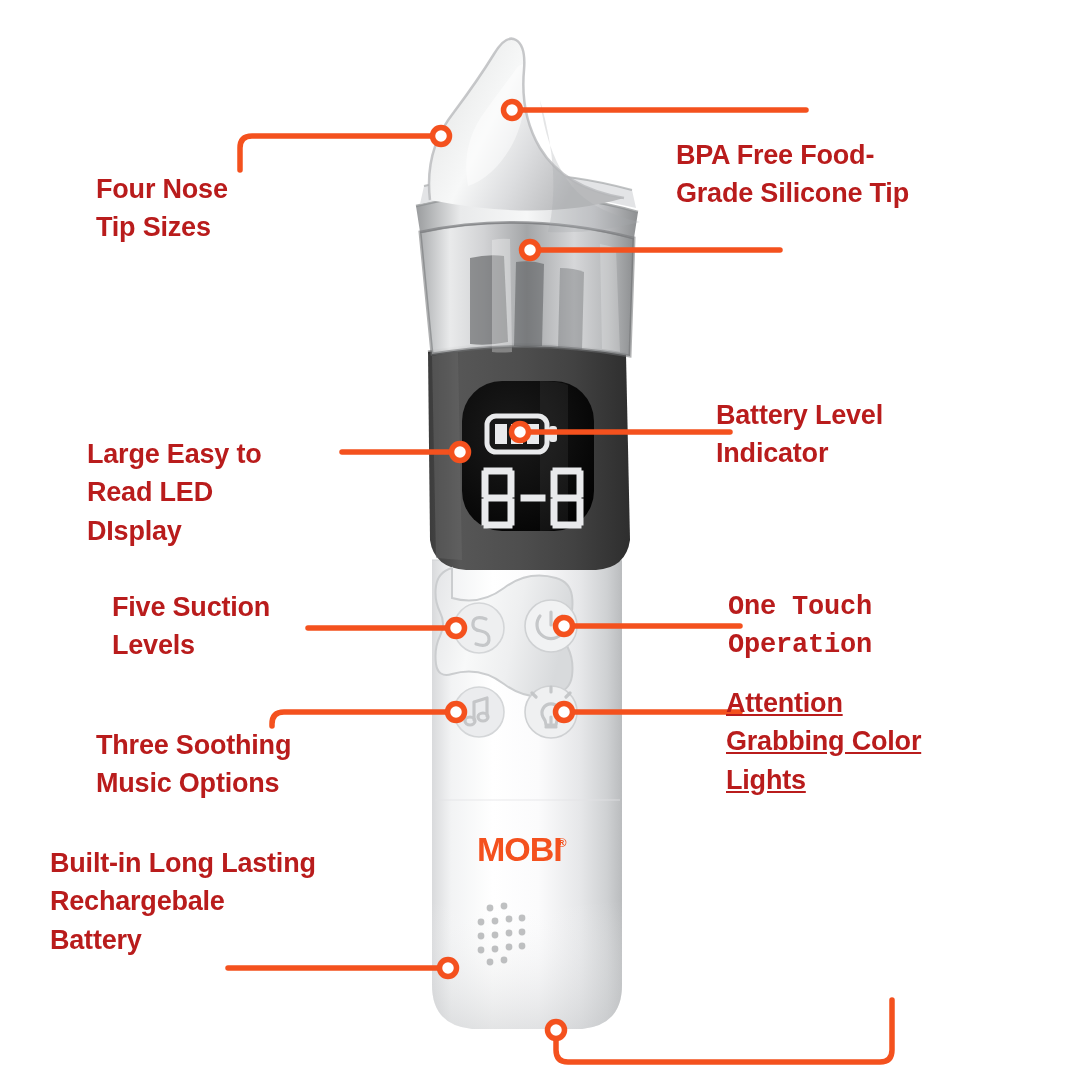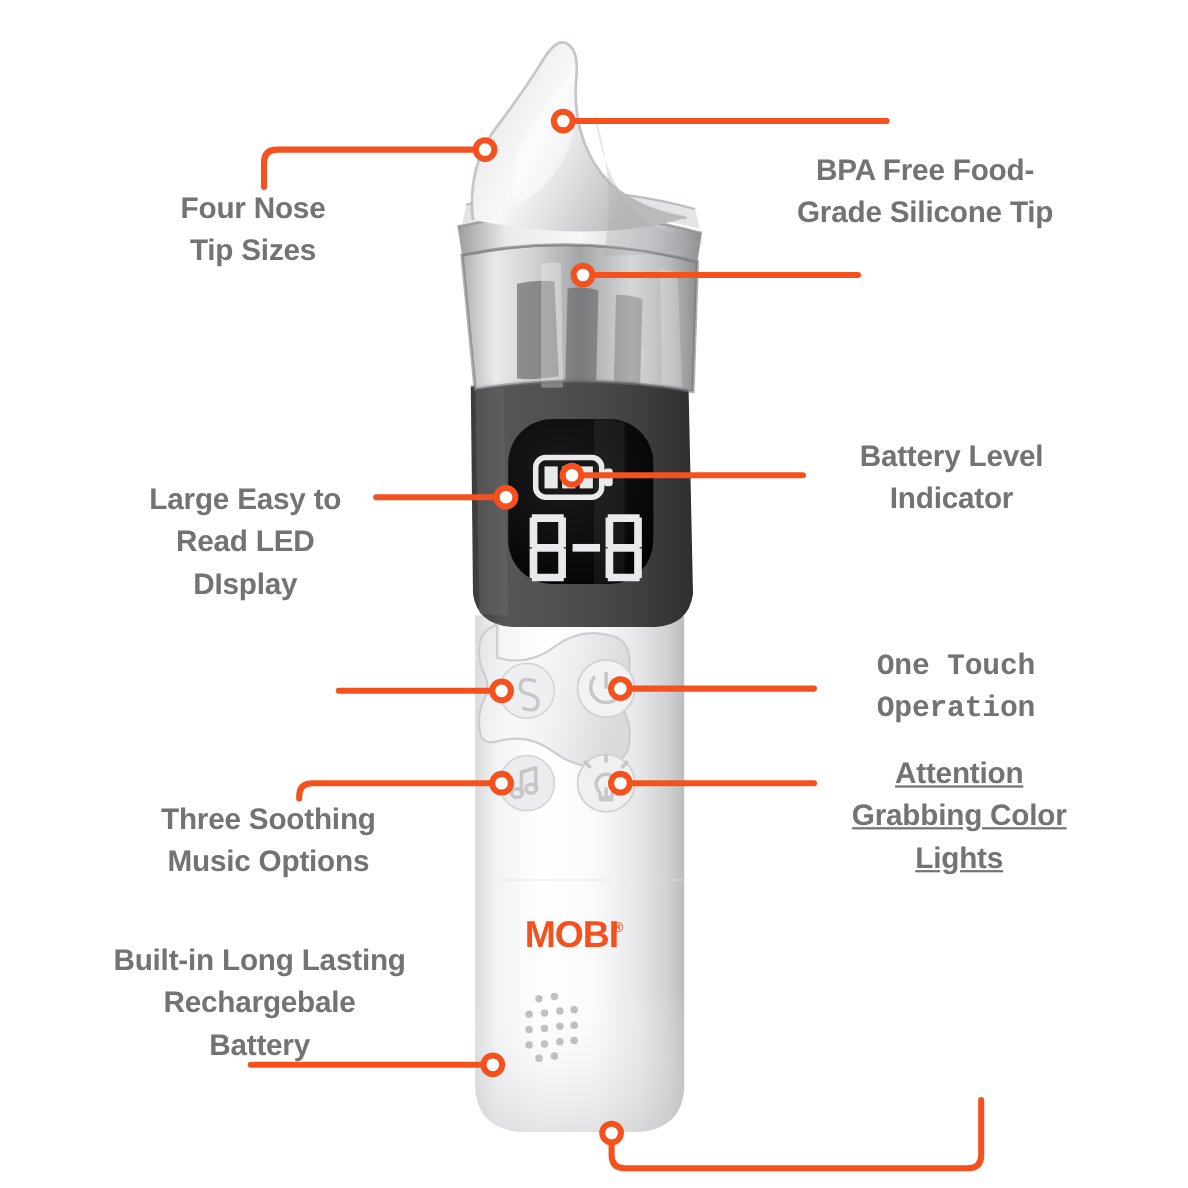--- a/index.html
+++ b/index.html
@@ -34,12 +34,12 @@
   
   .callout {
     position: absolute;
-    color: #737373;
+    color: #b91c1c;
     font-weight: 700;
     font-size: 27px;
     line-height: 1.42;
     letter-spacing: -0.2px;
-    text-align: center;
+    text-align: left;
     white-space: pre-line;
     -webkit-font-smoothing: antialiased;
   }

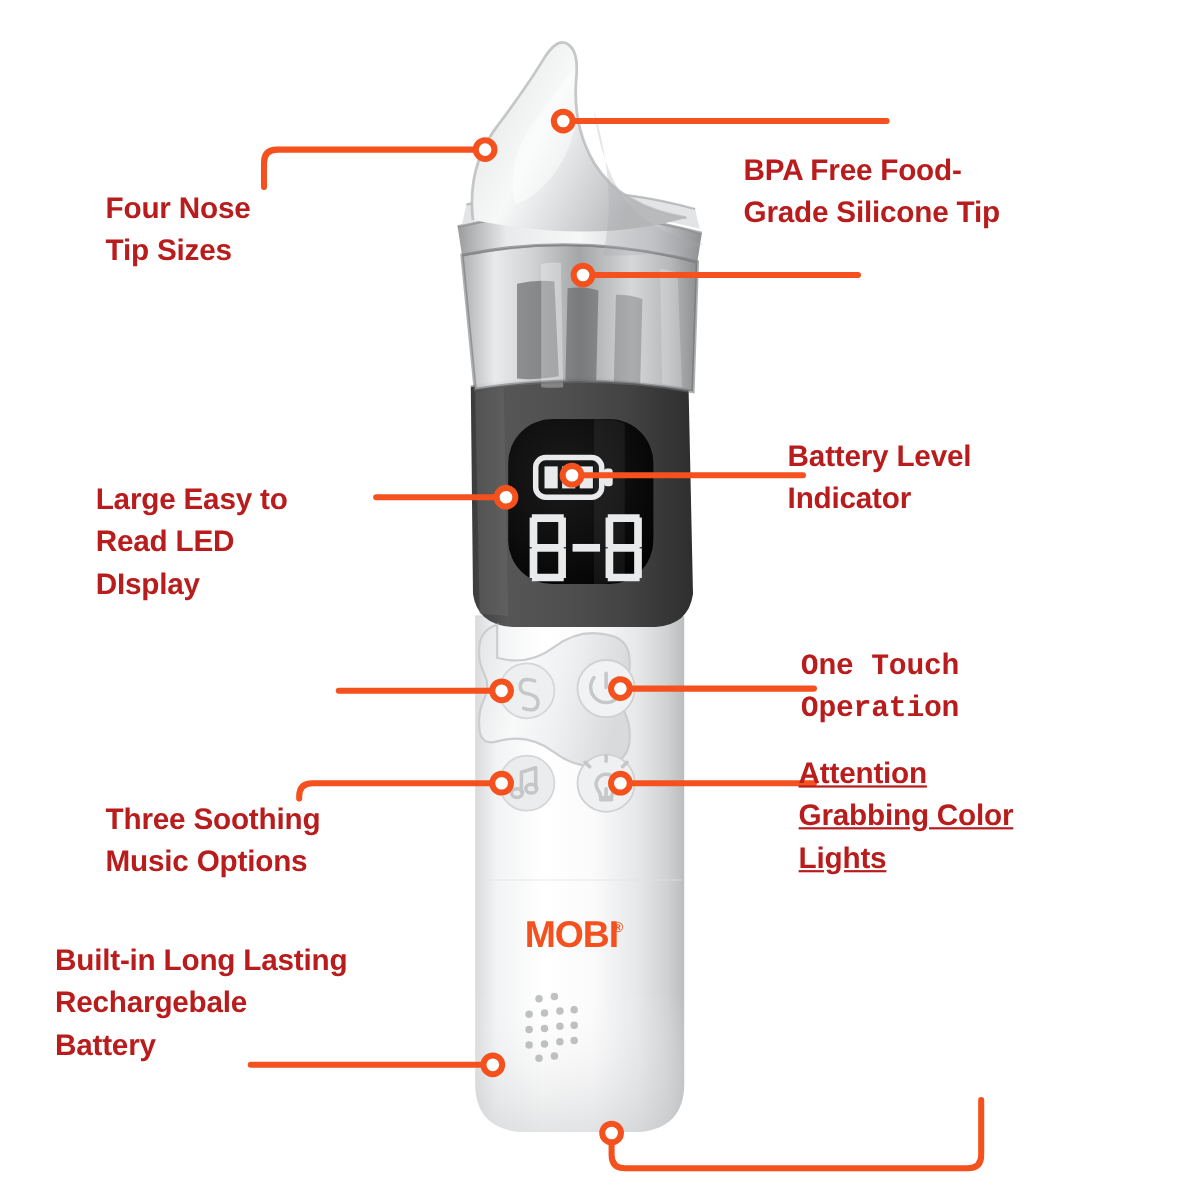--- a/index.html
+++ b/index.html
@@ -373,6 +373,8 @@
     <div class="callout c-battery-level">Battery Level
 Indicator</div>
 
+    <div class="callout c-five-suction">Five Suction
+Levels</div>
 
     <div class="callout c-one-touch">One Touch
 Operation</div>

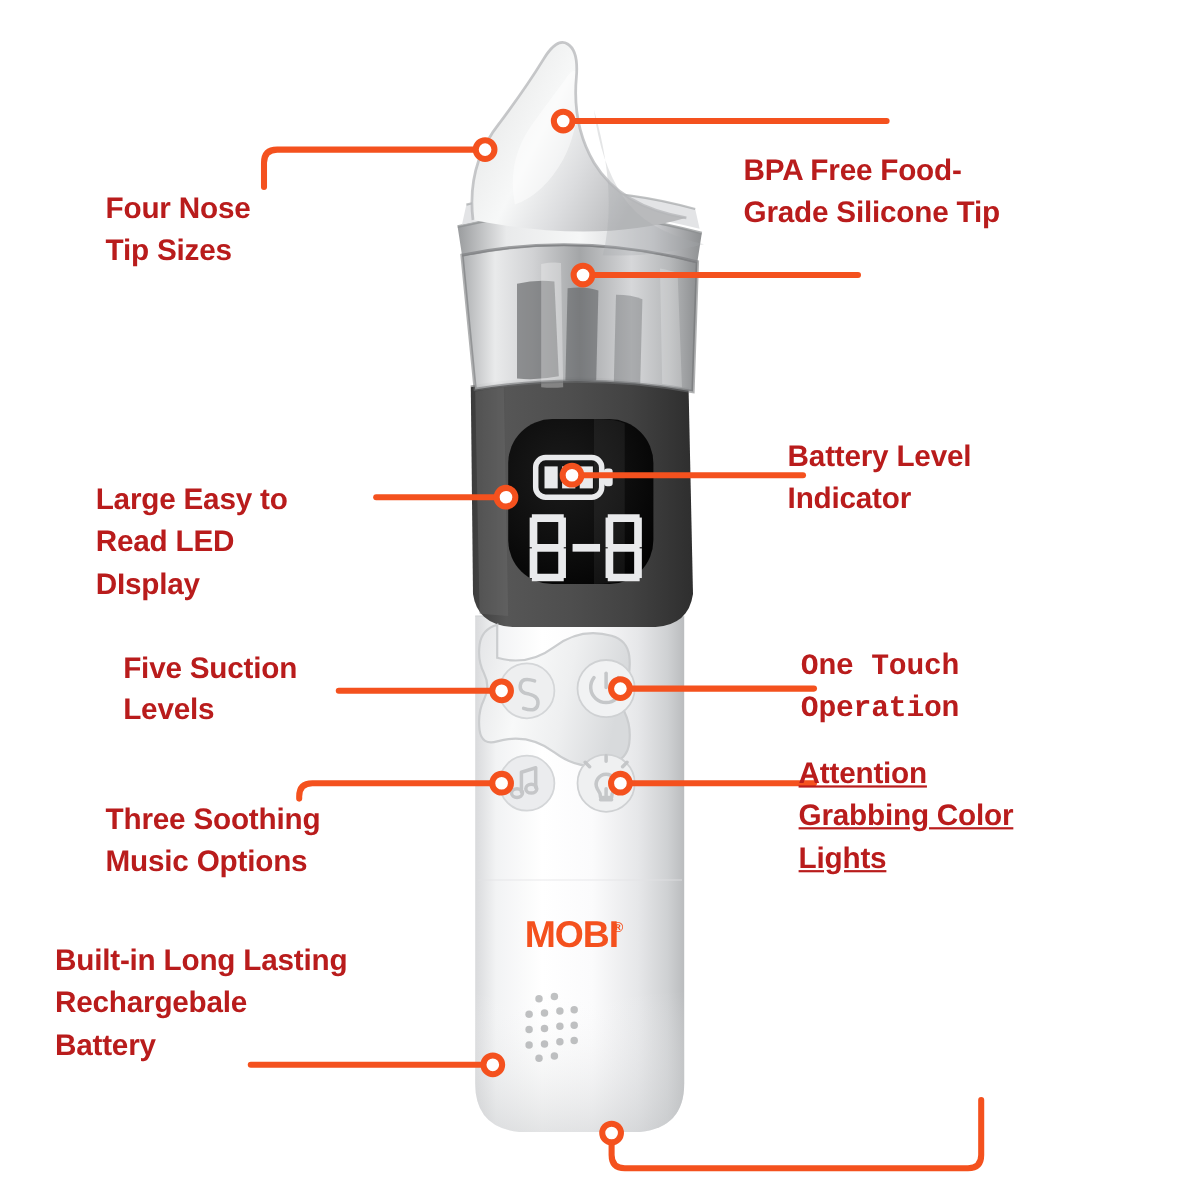--- a/index.html
+++ b/index.html
@@ -53,7 +53,7 @@
   .c-one-touch      { left: 728px; top: 588px; width: 282px; font-family: Liberation Mono, monospace; }
   .c-three-music    { left:  96px; top: 726px; width: 296px; }
   .c-attention      { left: 726px; top: 684px; width: 292px; text-decoration: underline; }
-  .c-builtin        { left:  50px; top: 844px; width: 372px; margin-top: 10px; }
+  .c-builtin        { left:  50px; top: 844px; width: 372px; }
   .c-usbc           { left: 692px; top: 948px; width: 298px; }
 </style>
 </head>

